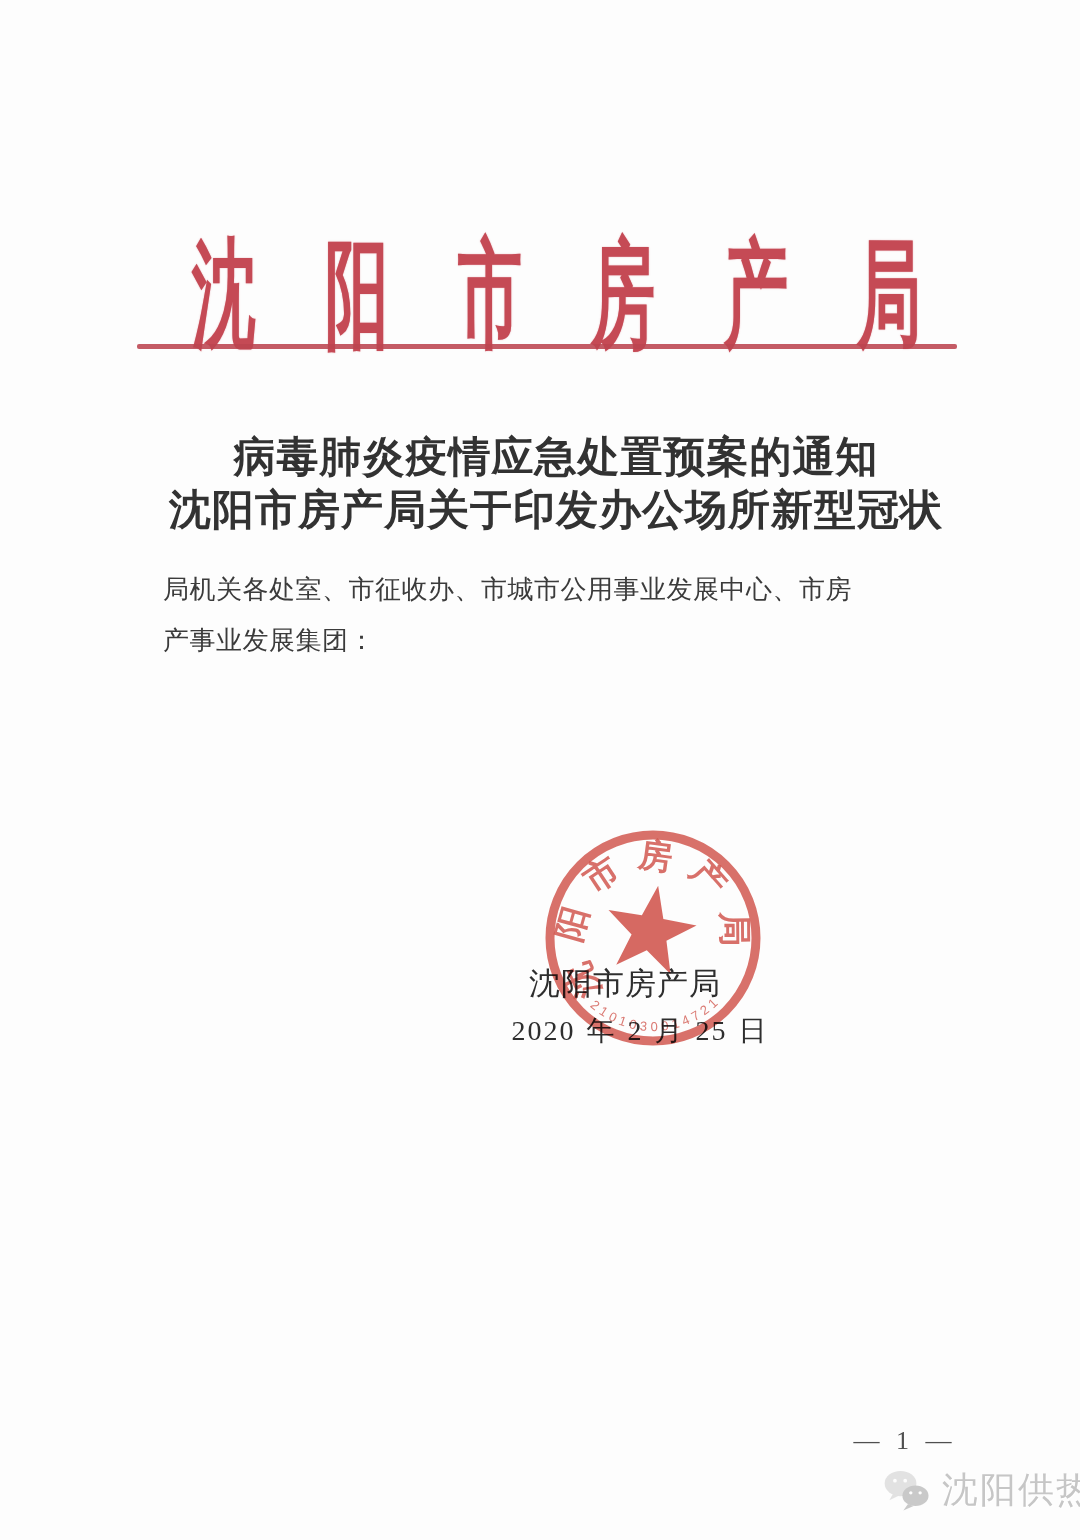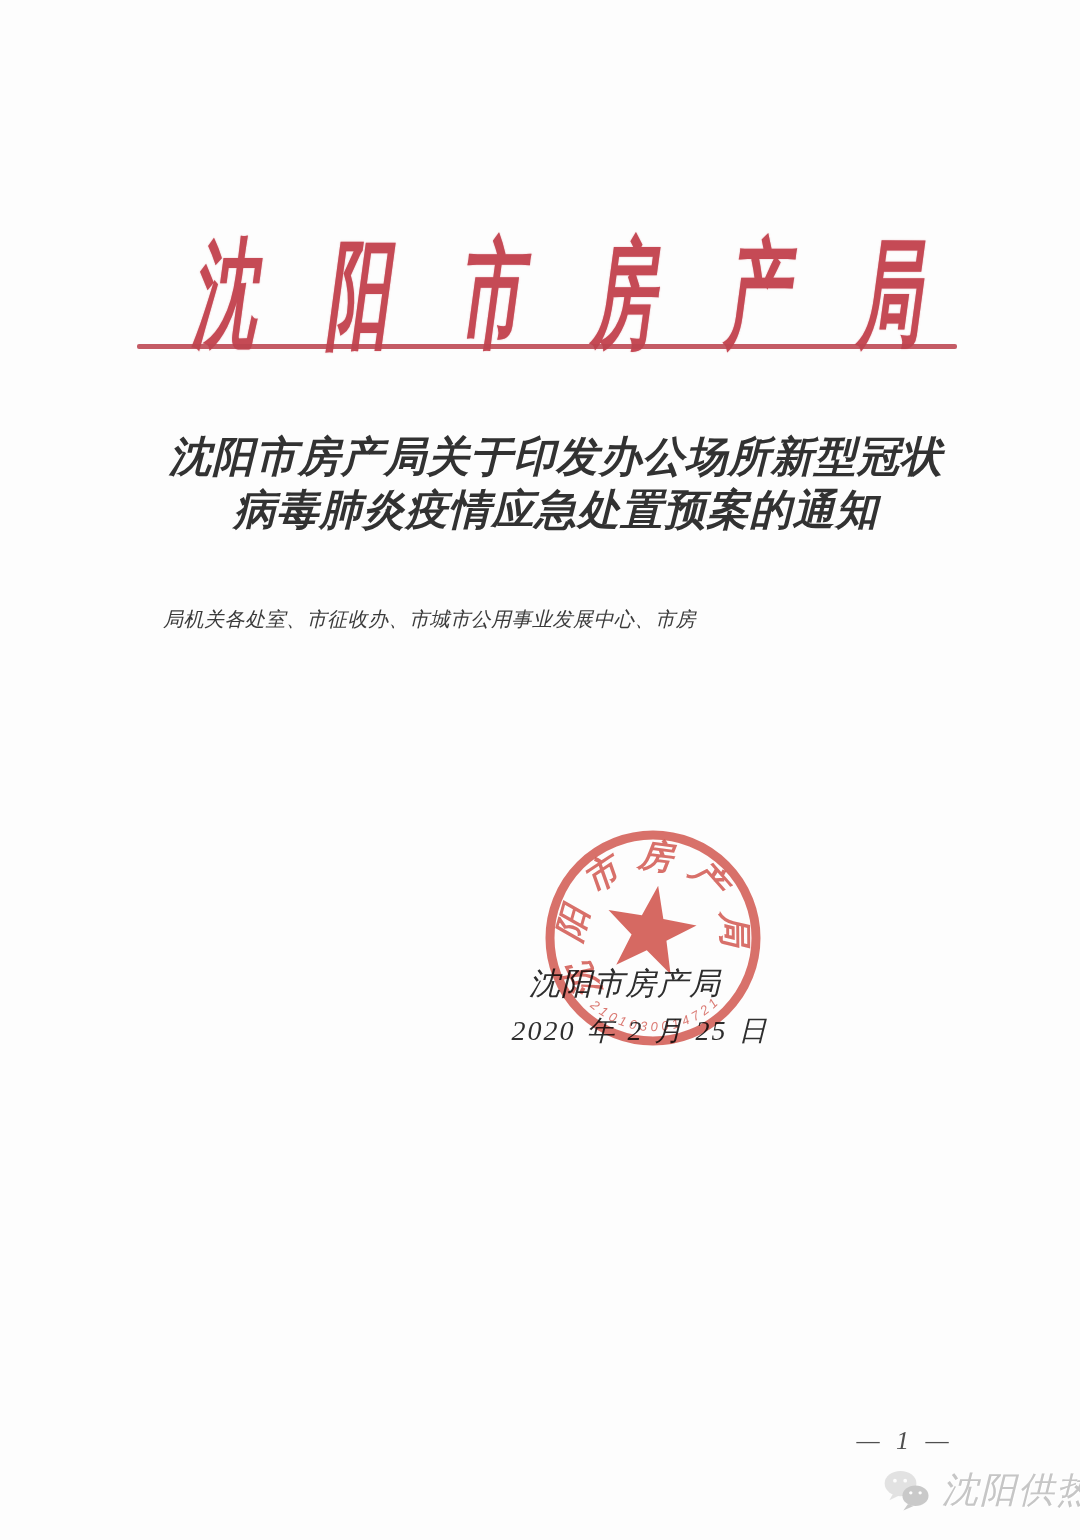--- a/index.html
+++ b/index.html
@@ -9,7 +9,6 @@
     background:#fdfdfd;
     overflow:hidden;
     font-family:"Liberation Serif","DejaVu Serif",serif;
-    font-style:italic;
   }
   
   .letterhead-name{

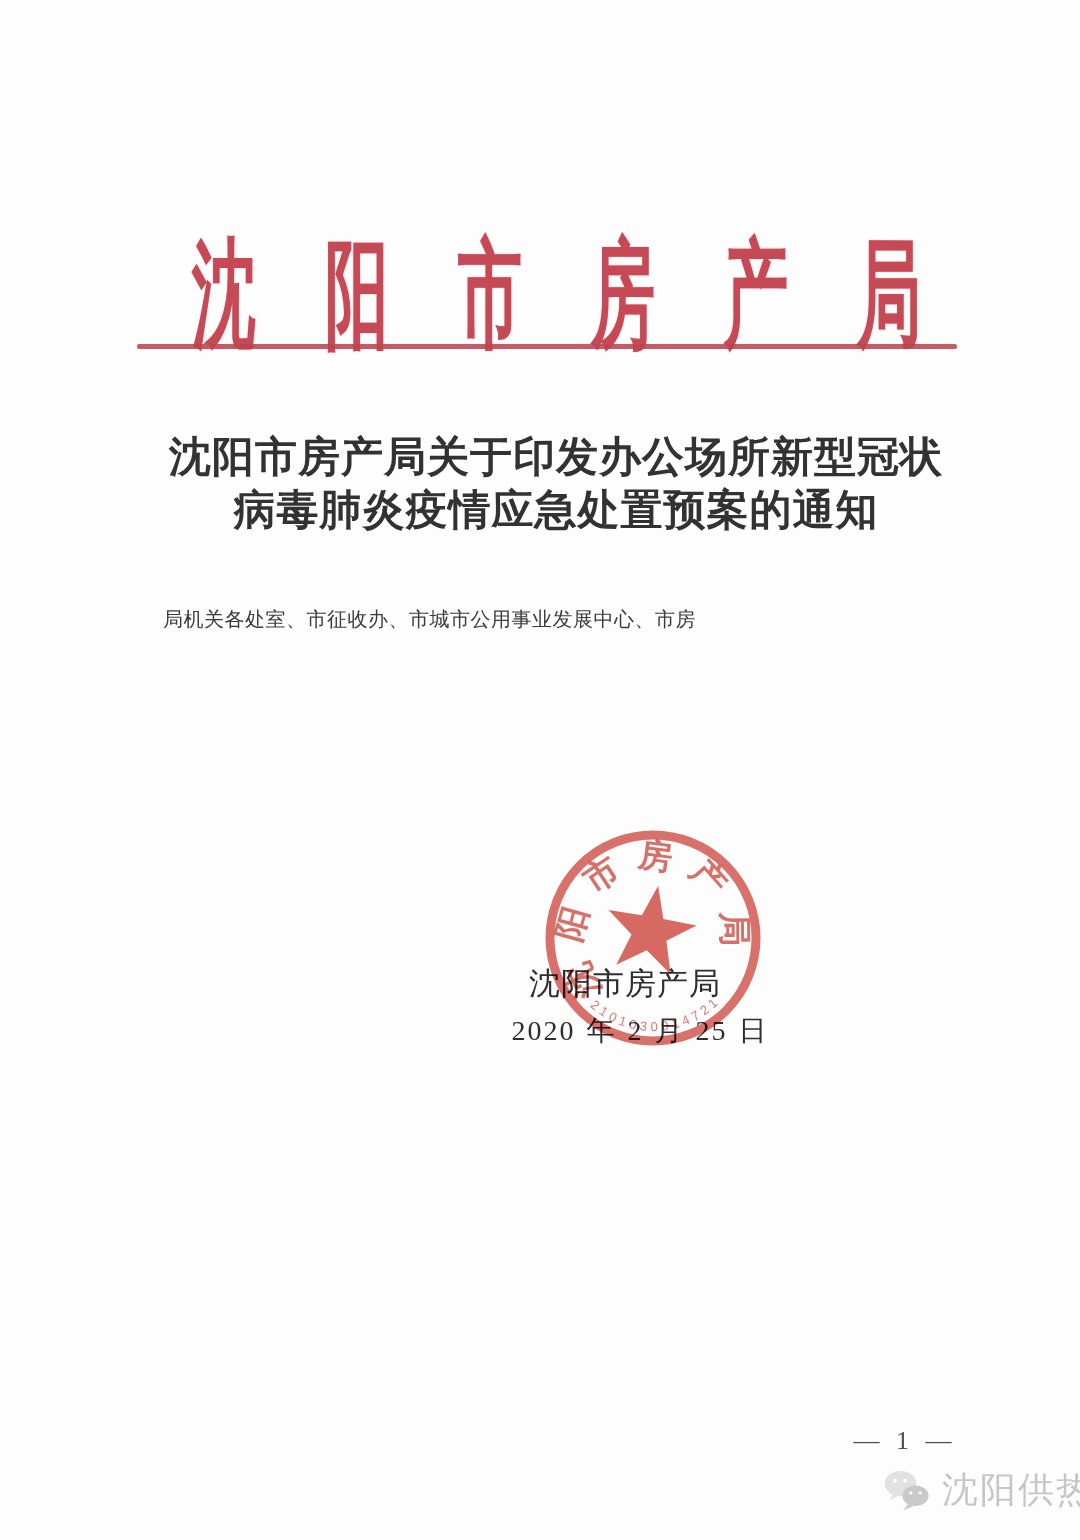--- a/index.html
+++ b/index.html
@@ -73,8 +73,8 @@
   <div class="letterhead-divider" style="background-color: rgb(188, 68, 80);"></div>
 
   <div class="doc-title" style="color: rgb(50, 50, 50);">
+    <div>病毒肺炎疫情应急处置预案的通知</div>
     <div>沈阳市房产局关于印发办公场所新型冠状</div>
-    <div>病毒肺炎疫情应急处置预案的通知</div>
   </div>
 
   <div class="doc-body" style="color: rgb(59, 59, 59);">

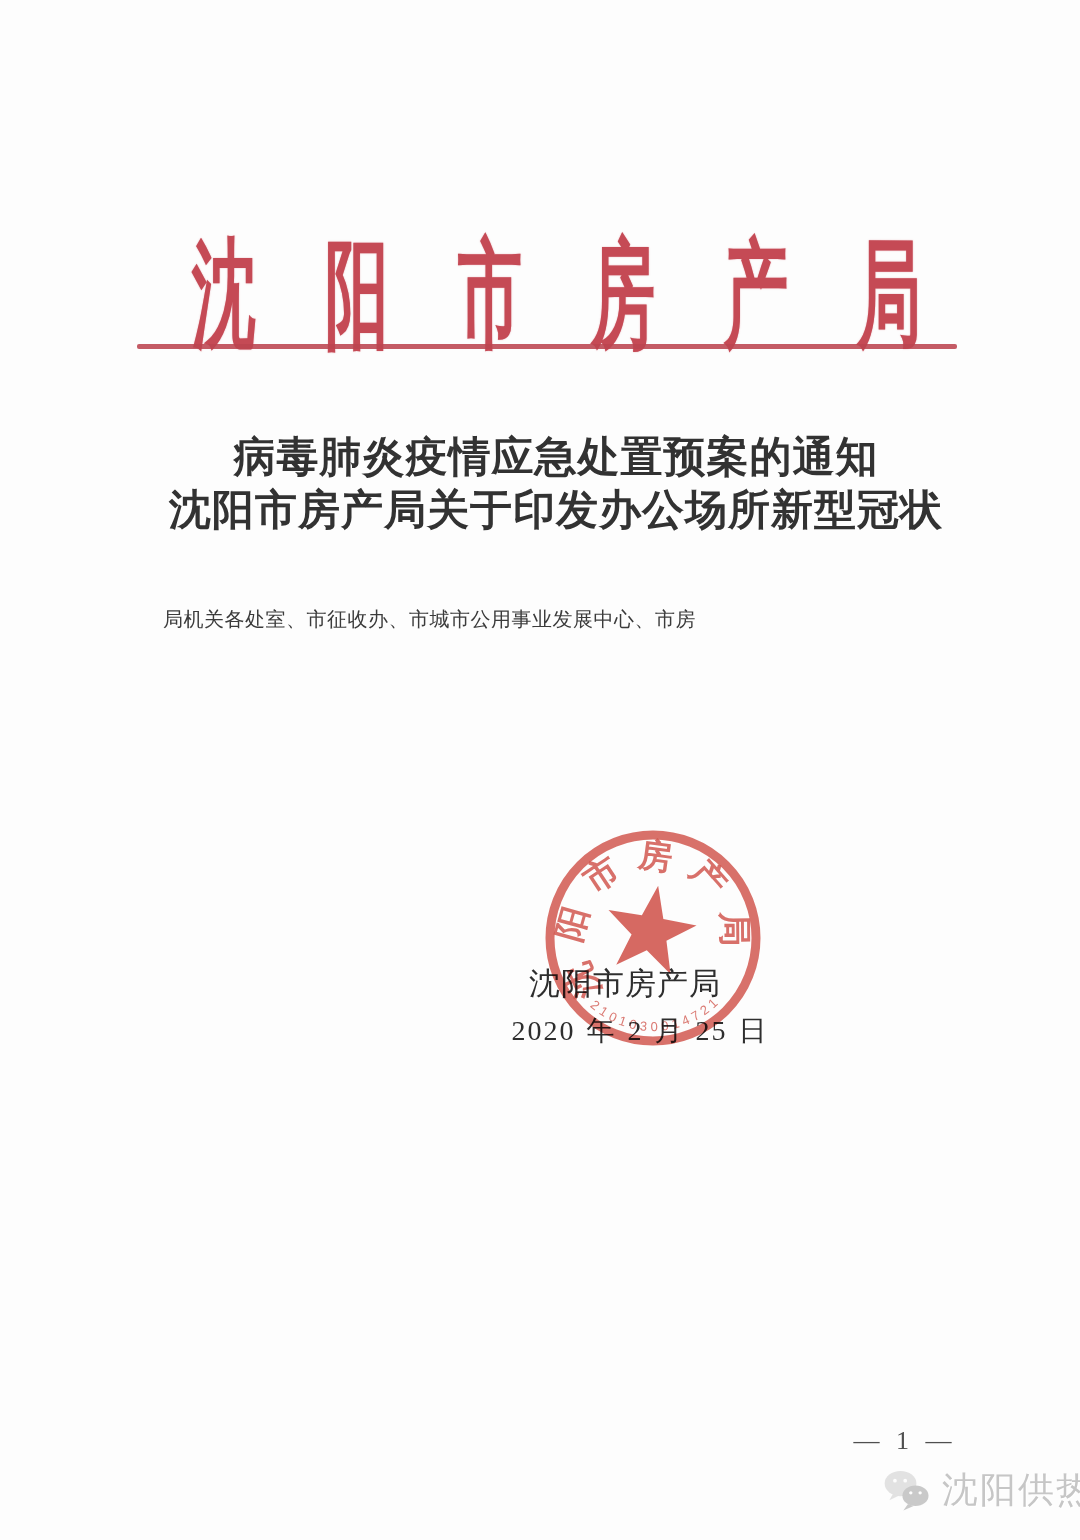--- a/index.html
+++ b/index.html
@@ -30,8 +30,8 @@
   }
   
   .doc-body{
-    position:absolute;left:163px;top:594px;width:860px;
-    font-size:20px;line-height:51px;letter-spacing:.5px;white-space:nowrap;
+    position:absolute;left:163px;top:564px;width:860px;
+    font-size:26px;line-height:51px;letter-spacing:.5px;white-space:nowrap;
   }
   .doc-body .indent{text-indent:62px;}
   

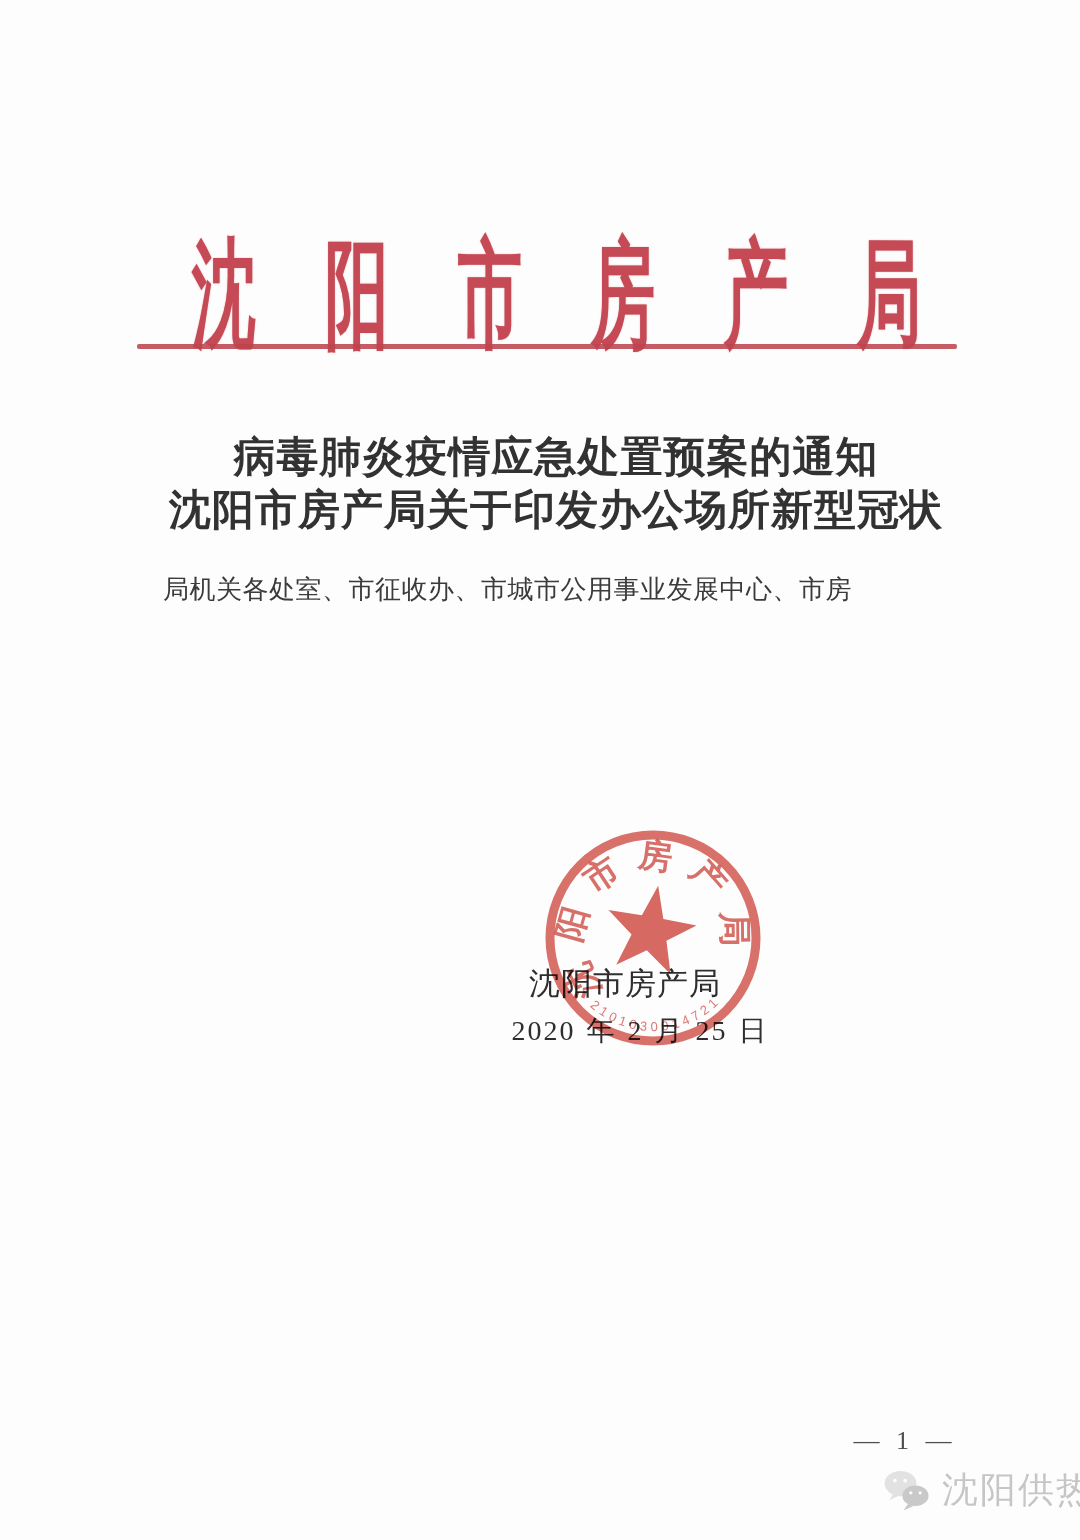--- a/index.html
+++ b/index.html
@@ -79,6 +79,7 @@
 
   <div class="doc-body" style="color: rgb(59, 59, 59);">
     <div>局机关各处室、市征收办、市城市公用事业发展中心、市房</div>
+    <div>产事业发展集团：</div>
   </div>
 
   <div class="signoff-agency" style="color: rgb(46, 46, 46);">沈阳市房产局</div>

